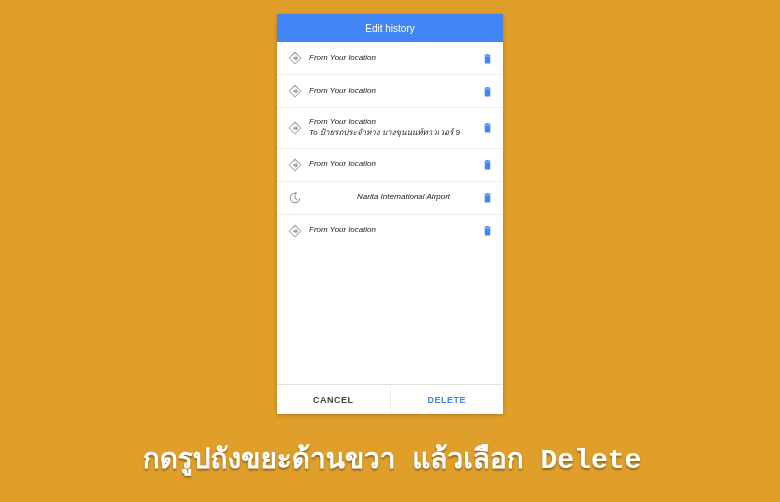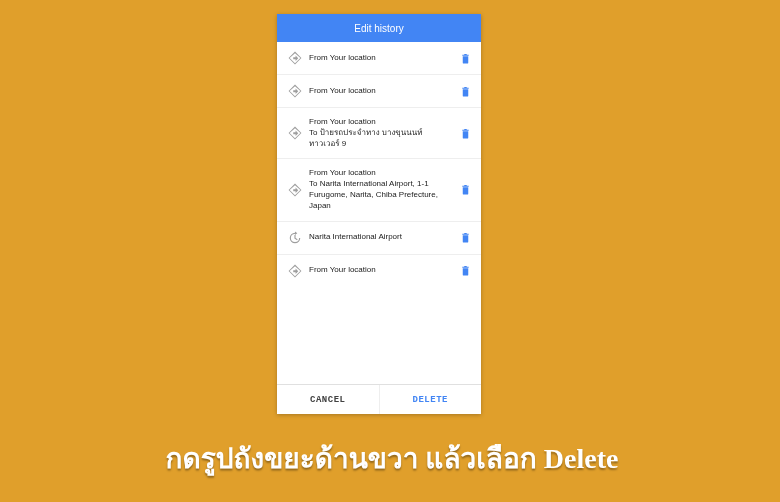--- a/index.html
+++ b/index.html
@@ -13,7 +13,7 @@
     position: absolute;
     left: 277px;
     top: 14px;
-    width: 204px;
+    width: 226px;
     height: 400px;
     background: #fff;
     box-shadow: 0 1px 4px rgba(0,0,0,0.25);

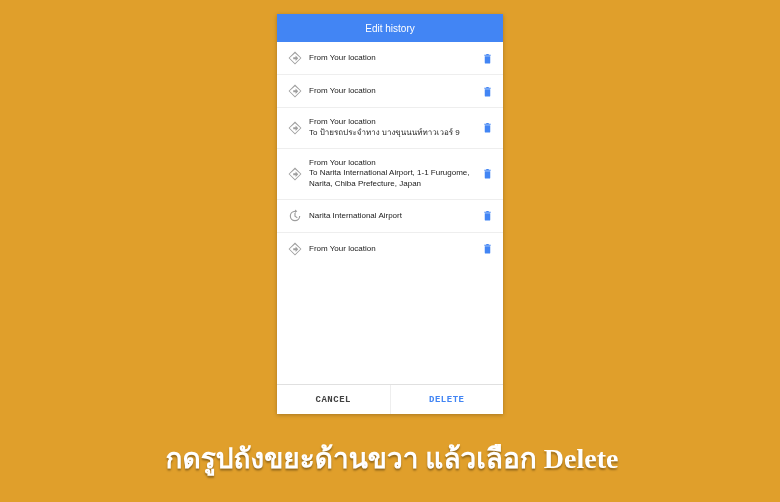--- a/index.html
+++ b/index.html
@@ -56,6 +56,7 @@
     font-size: 8px;
     line-height: 1.35;
     color: #212121;
+    font-style: italic;
   }
   .text-col .from { color: #212121; }
   .text-col .to   { color: #212121; }

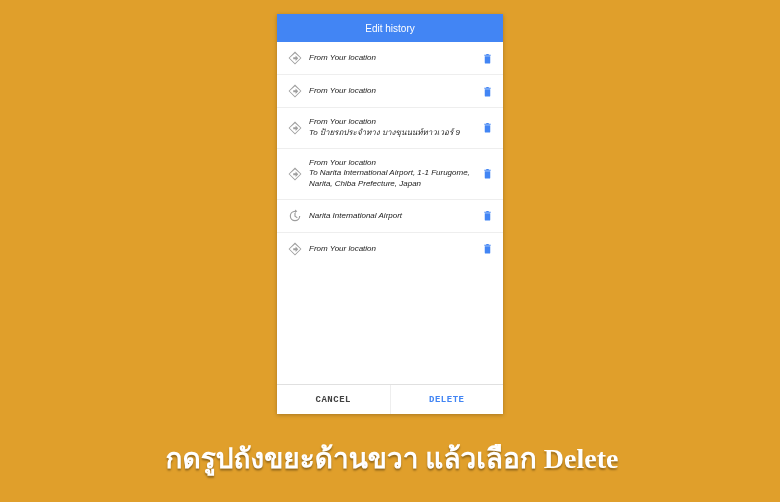--- a/index.html
+++ b/index.html
@@ -173,7 +173,6 @@
       </div>
       <div class="text-col">
         <div class="from">From Your location</div>
-        <div class="to">To Narita International Airport, 1-1 Furugome, Narita, Chiba Prefecture, Japan</div>
       </div>
       <div class="trash-col">
         <svg width="11" height="13" viewBox="0 0 24 24">

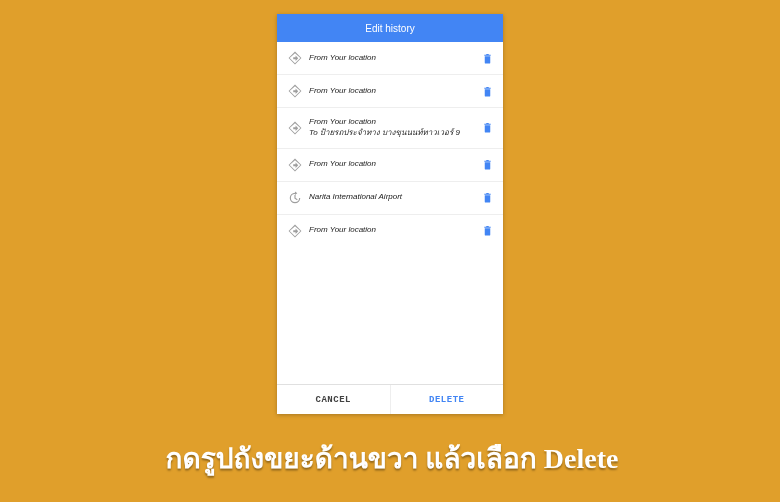--- a/index.html
+++ b/index.html
@@ -60,7 +60,7 @@
   }
   .text-col .from { color: #212121; }
   .text-col .to   { color: #212121; }
-  .text-col.place .title { color: #212121; }
+  .text-col.place .title { color: #212121; margin-left: 48px; }
   .text-col.place .sub   { color: #9e9e9e; }
   .trash-col {
     width: 20px;

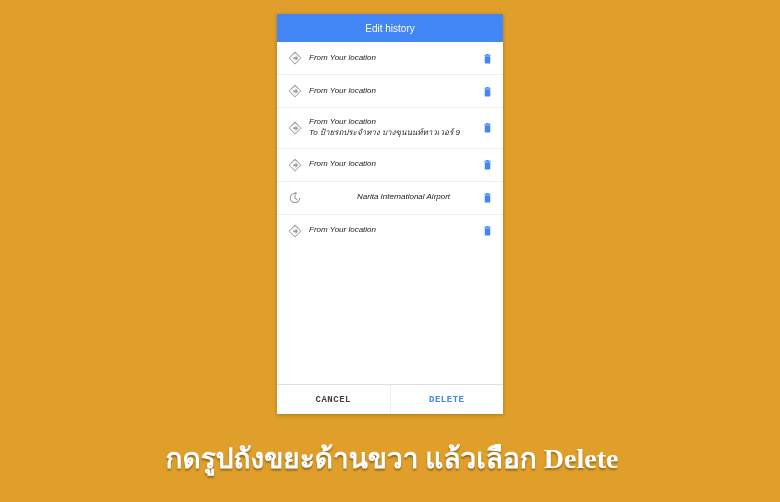--- a/index.html
+++ b/index.html
@@ -74,7 +74,6 @@
     border-top: 1px solid #e0e0e0;
     display: flex;
     flex-shrink: 0;
-    font-family: Liberation Mono, monospace;
   }
   .footer-btn {
     flex: 1;

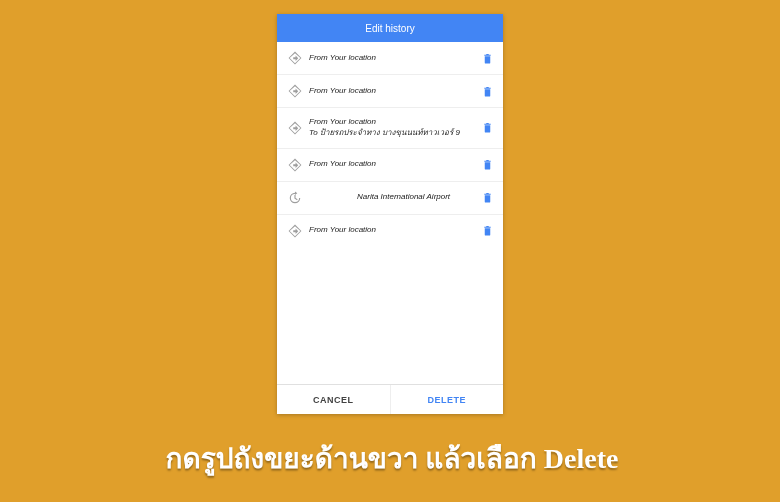--- a/index.html
+++ b/index.html
@@ -96,7 +96,7 @@
     font-size: 28px;
     font-weight: 600;
     text-shadow: 0 2px 2px rgba(0,0,0,0.35);
-    font-family: Liberation Serif, serif;
+    font-family: Liberation Mono, monospace;
   }
   svg { display: block; }
 </style>

